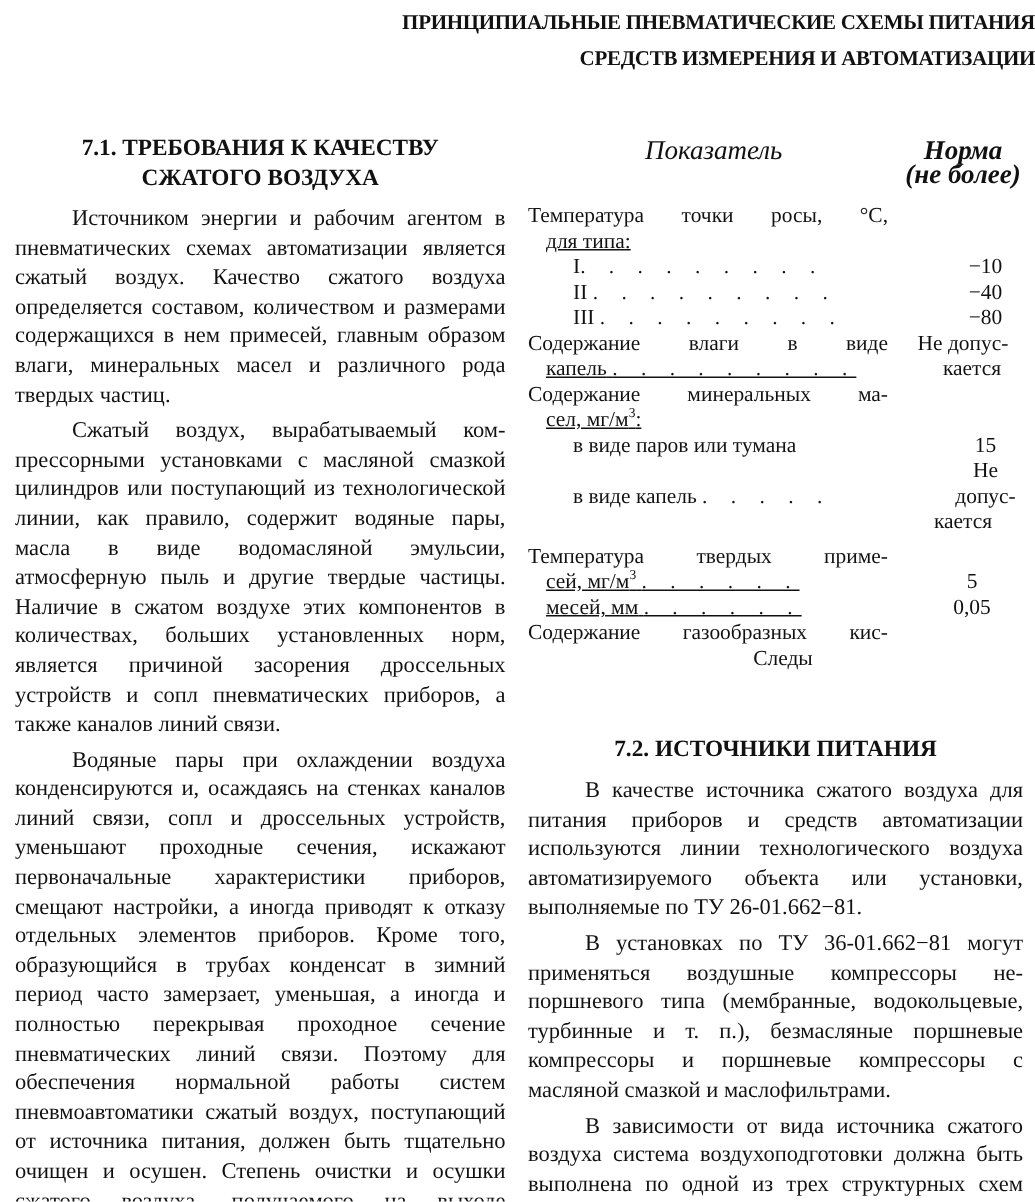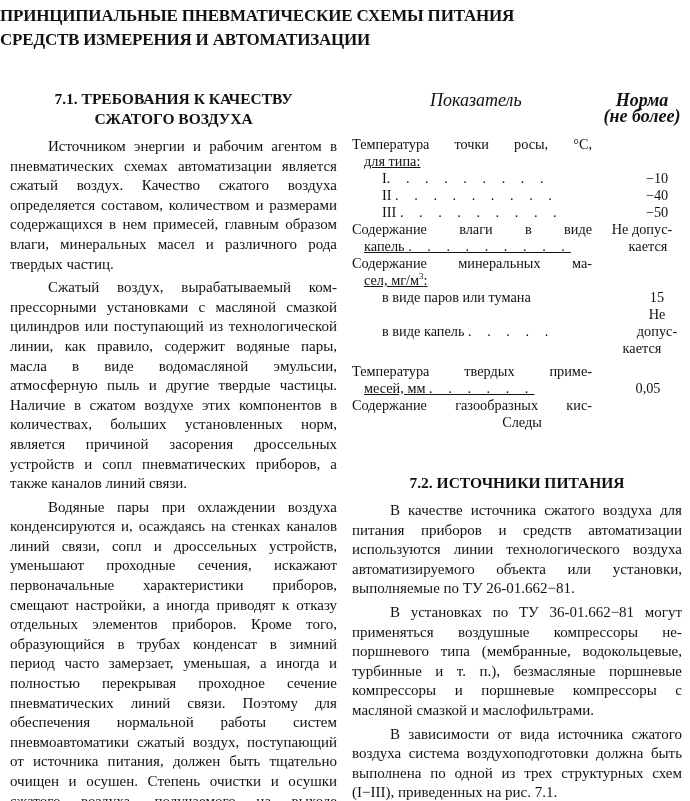--- a/index.html
+++ b/index.html
@@ -10,7 +10,7 @@
   }
   .page-title {
     position: absolute; left: 0; top: 4px; width: 690px;
-    text-align: left; font-weight: bold; font-size: 17px; line-height: 24px;
+    text-align: right; font-weight: bold; font-size: 14px; line-height: 24px;
     letter-spacing: -0.2px;
   }
   .col-left { position: absolute; left: 10px; top: 89px; width: 327px; }

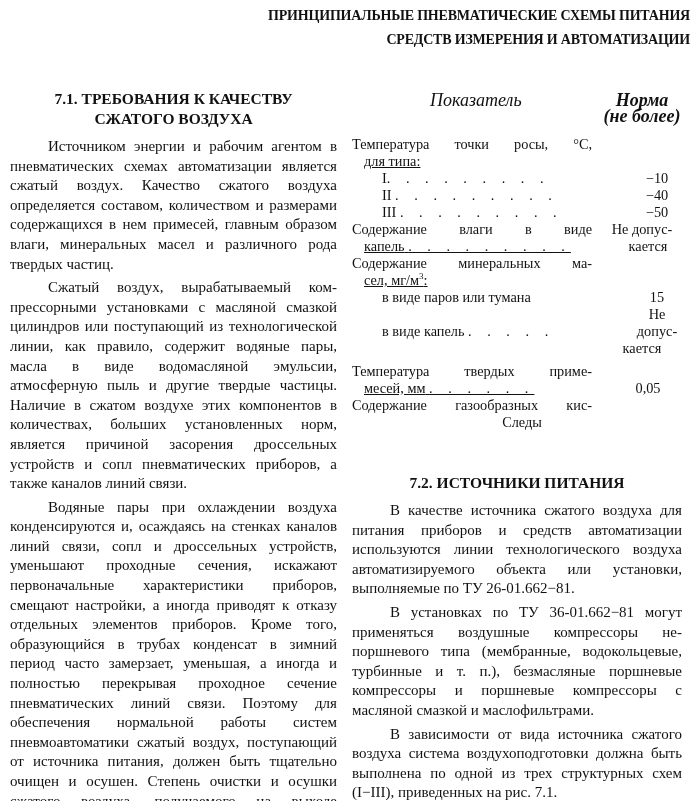--- a/index.html
+++ b/index.html
@@ -85,7 +85,7 @@
     </div>
     <div class="tr">
       <div class="lbl ind2"><span>III</span> <span class="dots">. . . . . . . . .</span></div>
-      <div class="val">−50</div>
+      <div class="val">−80</div>
     </div>
     <div class="tr">
       <div class="lbl jf">Содержание влаги в виде</div>

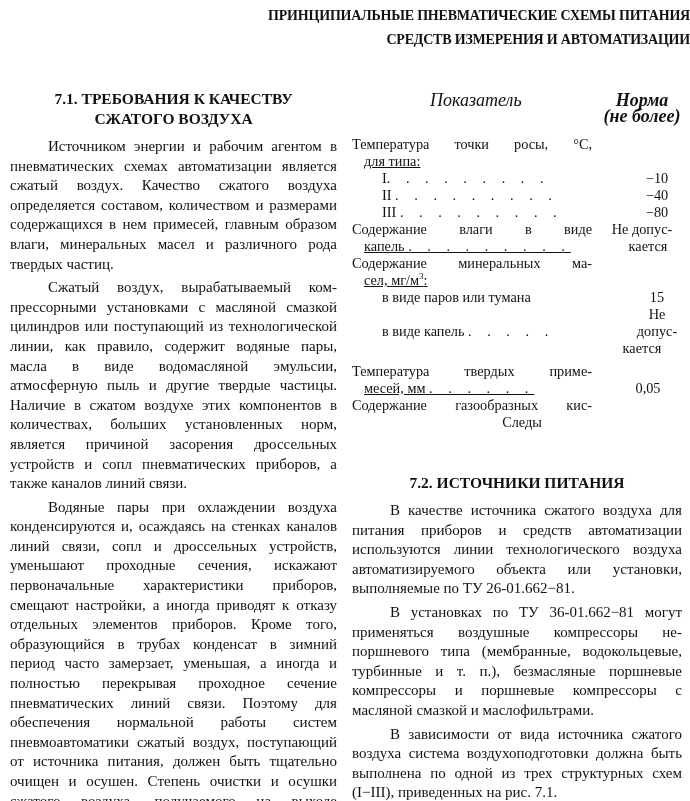--- a/index.html
+++ b/index.html
@@ -120,6 +120,10 @@
       <div class="val"></div>
     </div>
     <div class="tr">
+      <div class="lbl ind1"><span>сей, мг/м</span><span class="sup">3</span> <span class="dots">. . . . . .</span></div>
+      <div class="val">5</div>
+    </div>
+    <div class="tr">
       <div class="lbl ind1"><span>месей, мм</span> <span class="dots">. . . . . .</span></div>
       <div class="val">0,05</div>
     </div>

